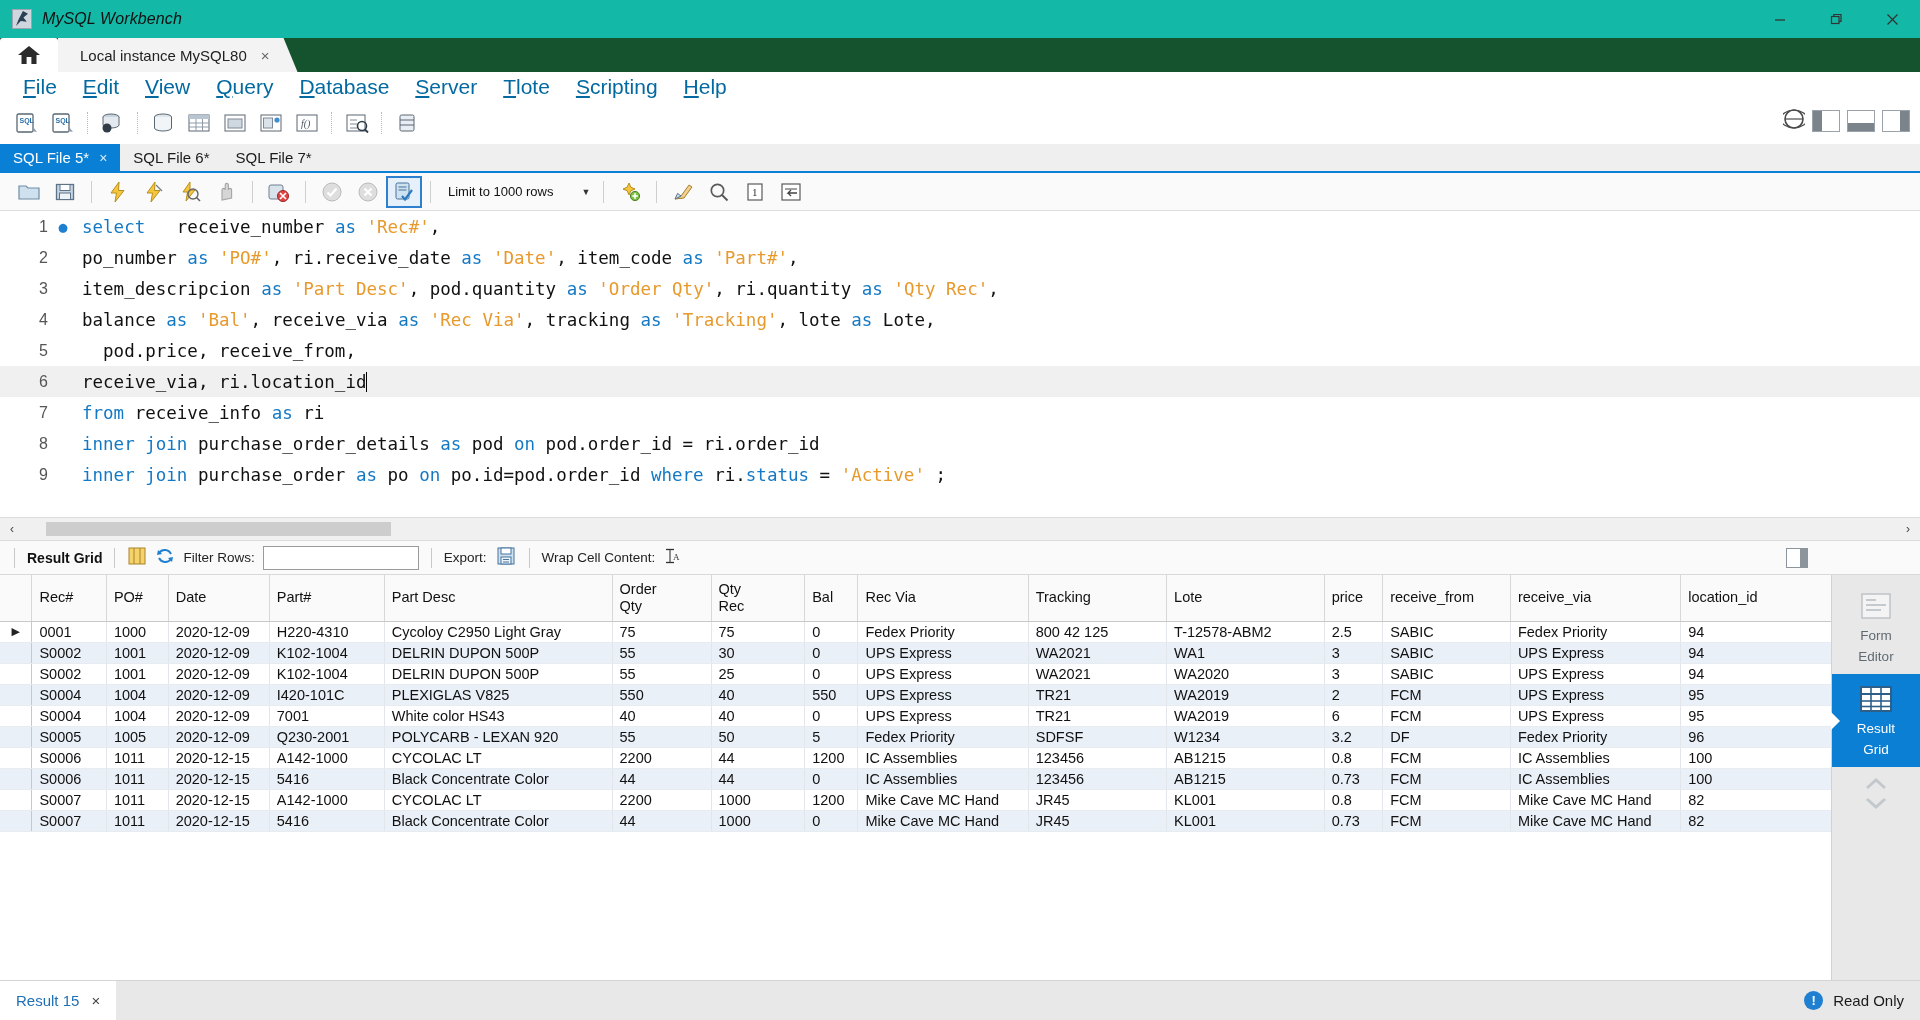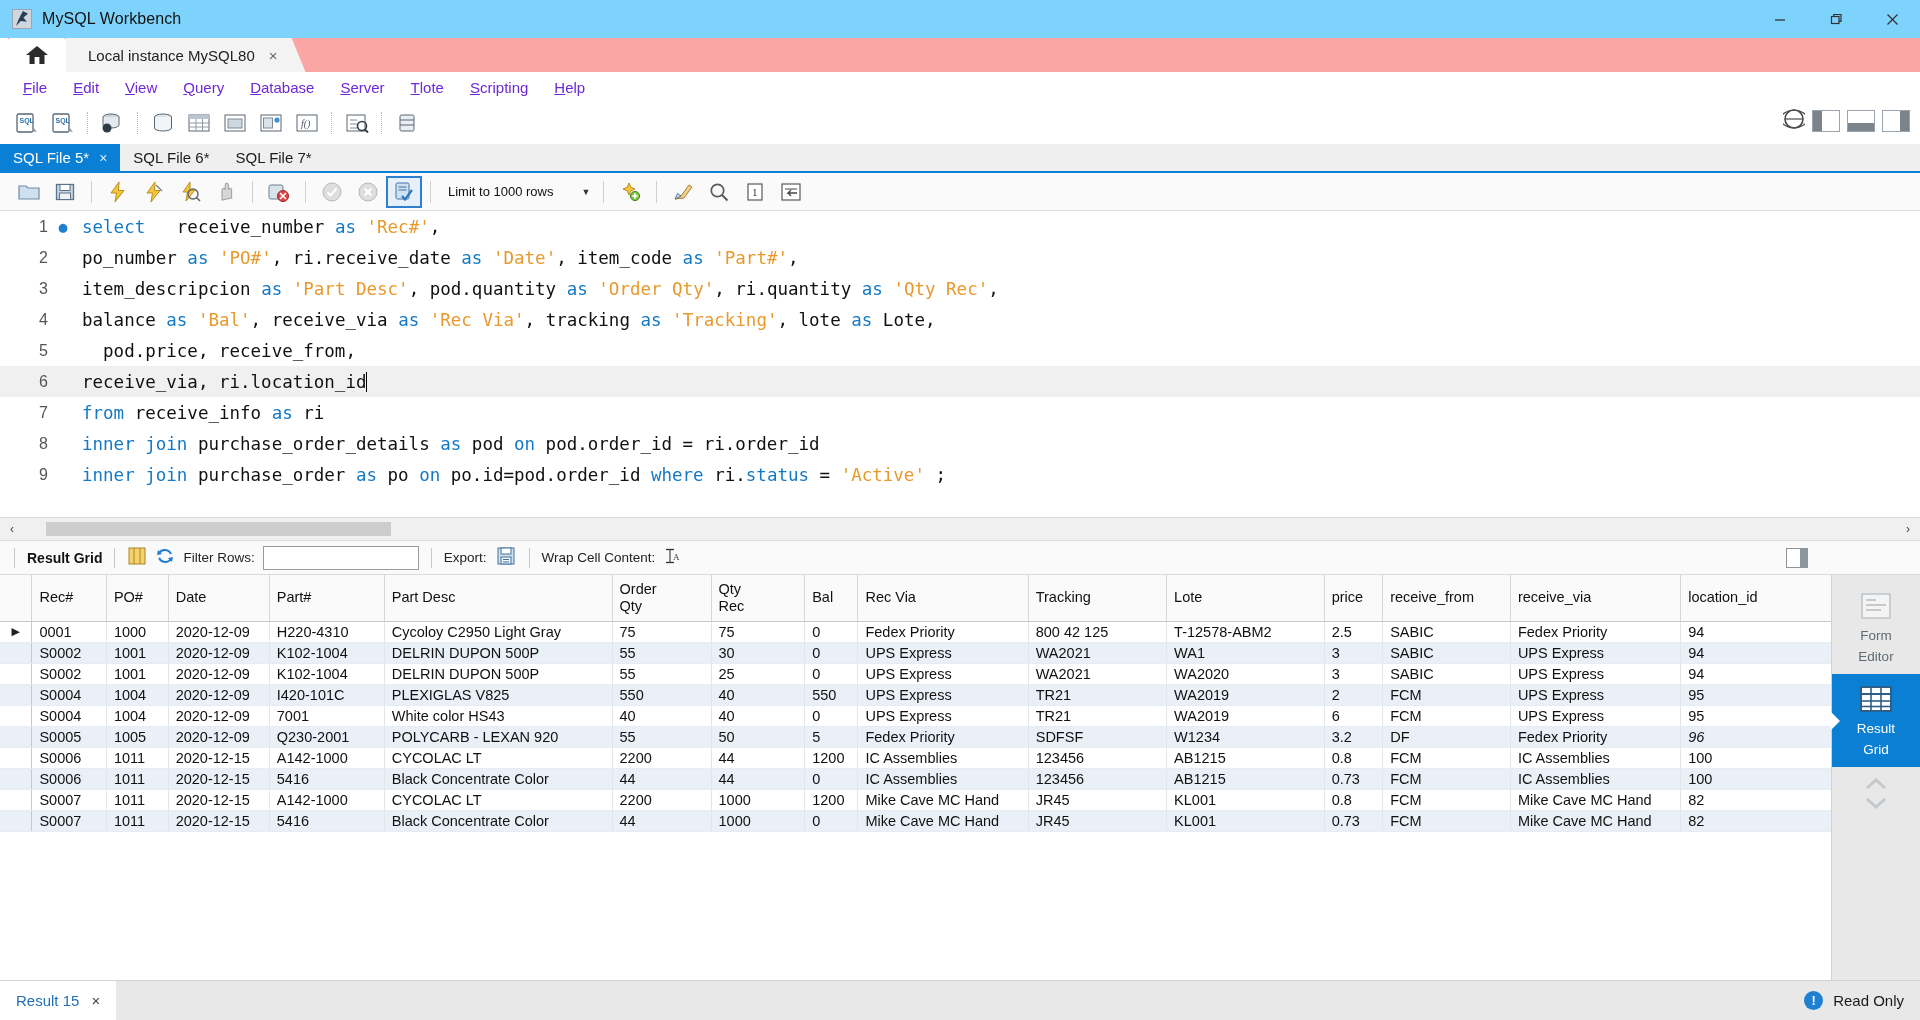--- a/index.html
+++ b/index.html
@@ -17,8 +17,8 @@
 
   
   .titlebar {
-    height: 38px; flex: 0 0 38px; background: #7dd3fc;
-    display: flex; align-items: center; border-bottom: none;
+    height: 38px; flex: 0 0 38px; background: #14b8a6;
+    display: flex; align-items: center; border-bottom: none; font-style: italic;
   }
   .tb-icon {
     width: 20px; height: 20px; margin-left: 12px; margin-right: 10px;

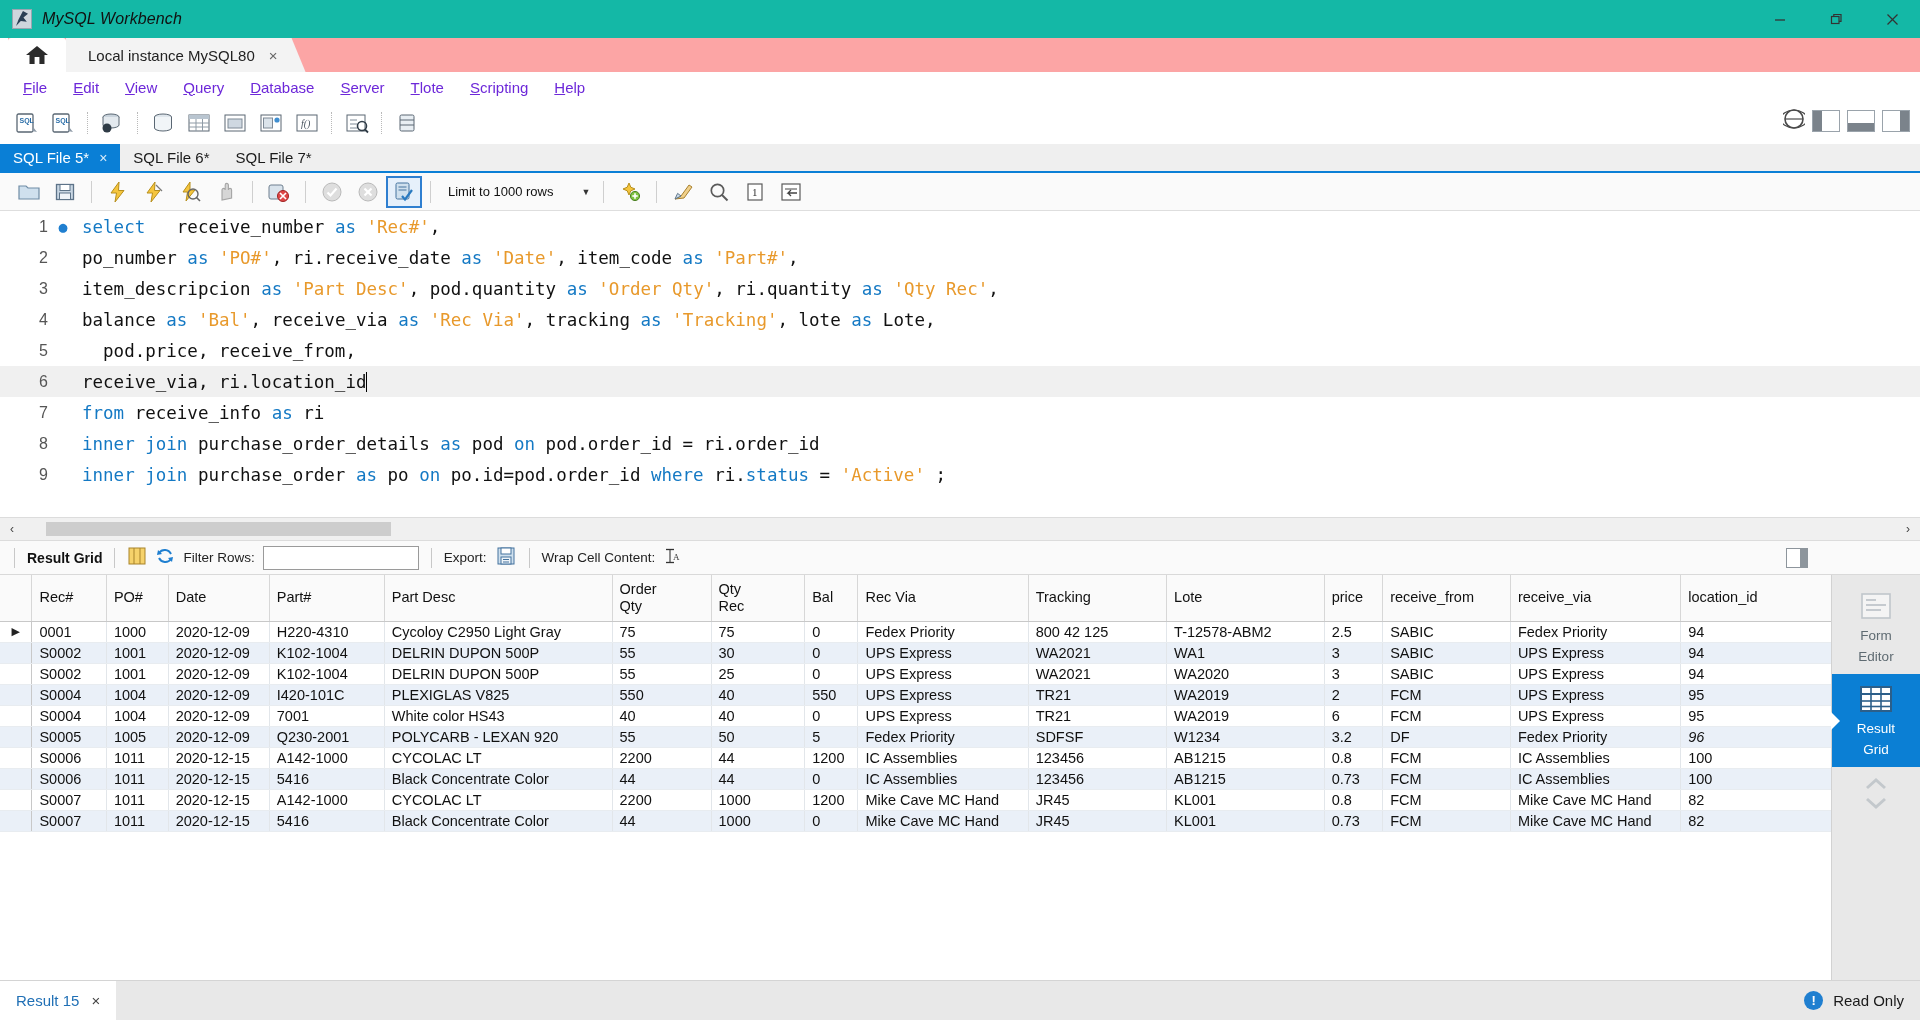--- a/index.html
+++ b/index.html
@@ -42,8 +42,8 @@
 
   
   .instancebar {
-    height: 34px; flex: 0 0 34px; background: #fca5a5;
-    display: flex; align-items: center; position: relative; margin-left: 8px;
+    height: 34px; flex: 0 0 34px; background: #14532d;
+    display: flex; align-items: center; position: relative;
   }
   .home-tab {
     width: 58px; height: 34px; background: #ffffff;

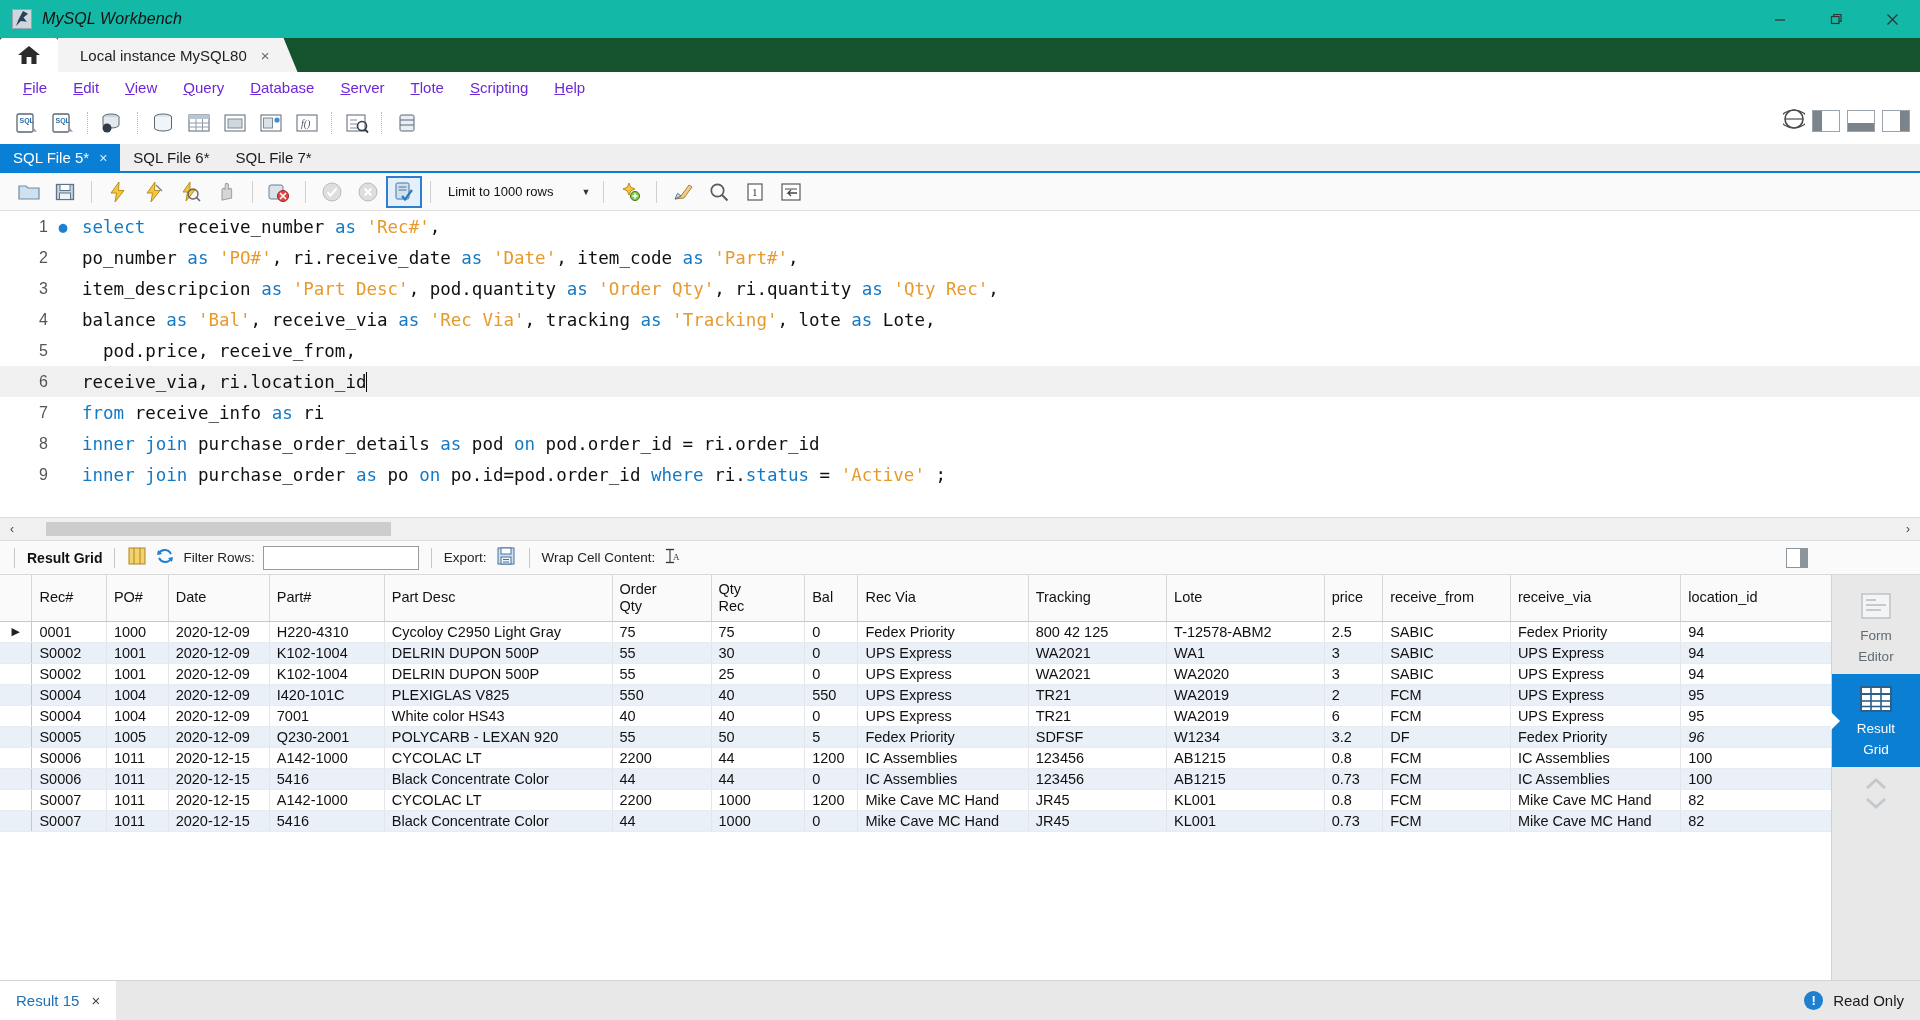--- a/index.html
+++ b/index.html
@@ -67,7 +67,7 @@
     border-bottom: none;
   }
   .menu-item {
-    padding: 3px 13px; font-size: 15px; color: #6d28d9; white-space: nowrap;
+    padding: 3px 13px; font-size: 21px; color: #0369a1; white-space: nowrap;
   }
   .menu-item u { text-decoration: underline; }
 

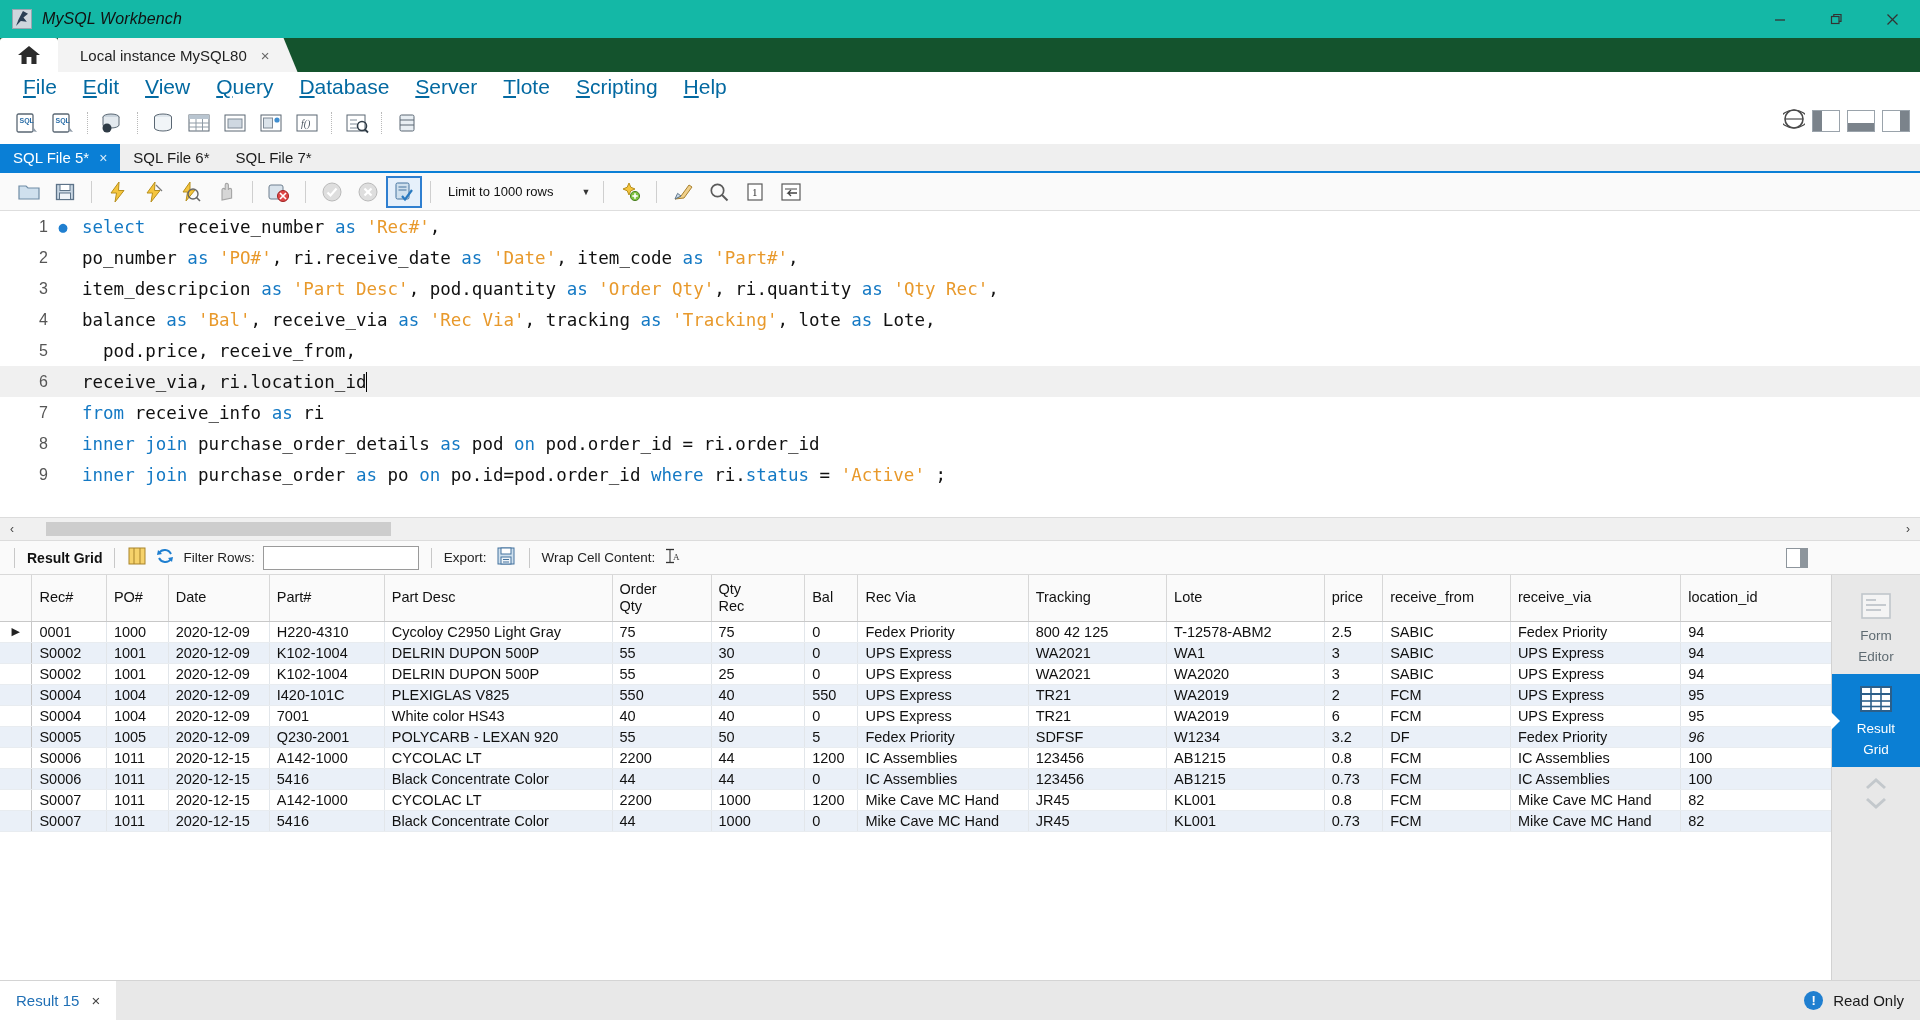--- a/index.html
+++ b/index.html
@@ -702,7 +702,7 @@
               <td style="width: 55px;">3.2</td>
               <td style="width: 120px;">DF</td>
               <td style="width: 160px;">Fedex Priority</td>
-              <td style="width: 150px; font-style: italic;">96</td>
+              <td style="width: 150px;">96</td>
             </tr>
             <tr class="even">
               <td class="rowhdr"></td>

